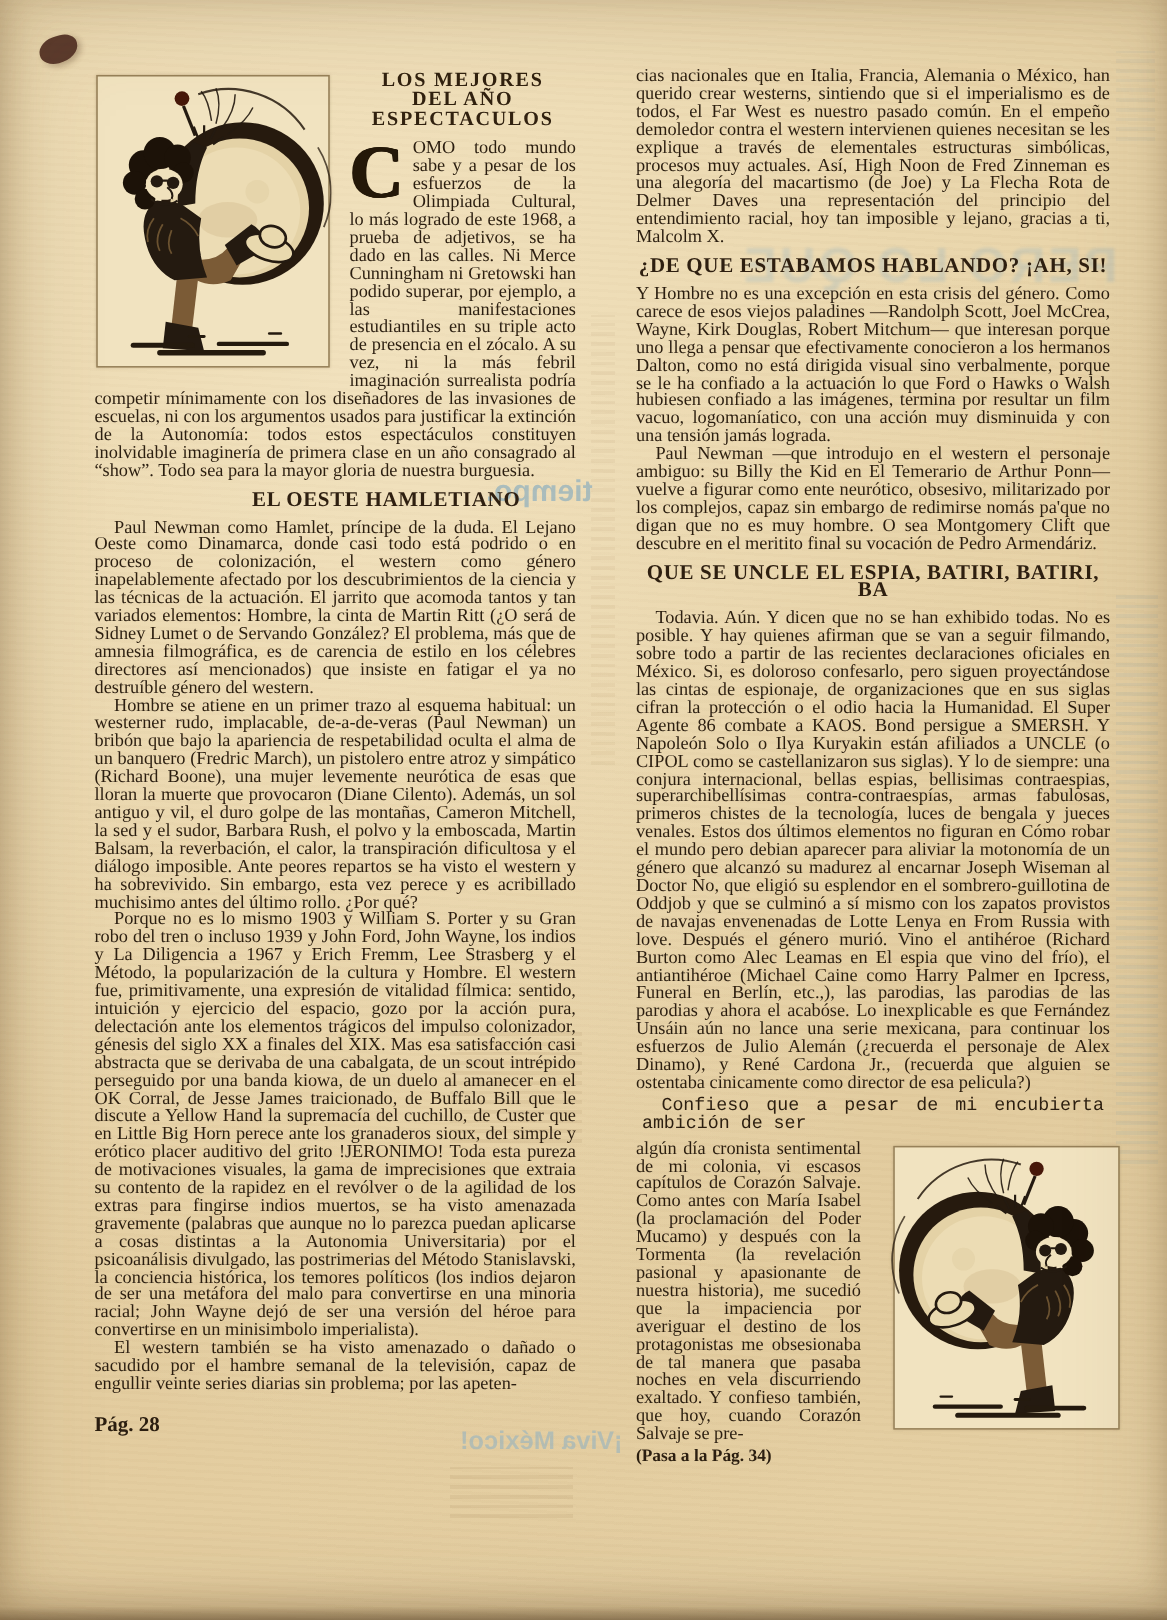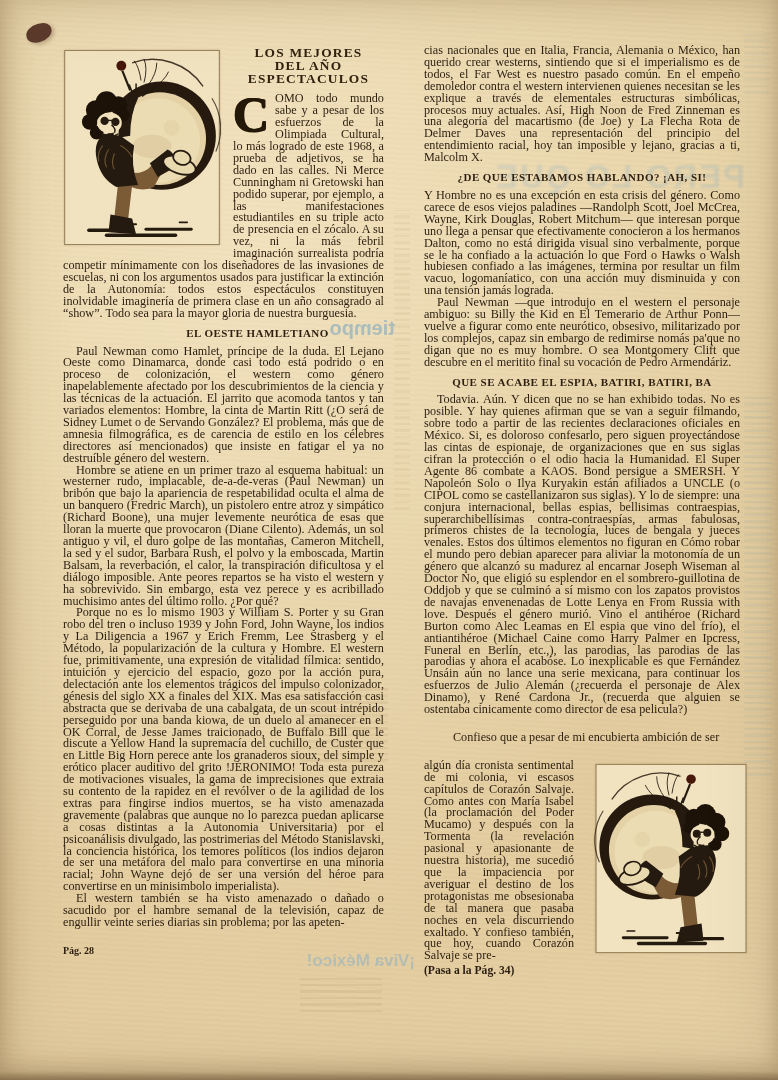--- a/index.html
+++ b/index.html
@@ -25,7 +25,7 @@
   .col-right{width:322px;}
   p.para{margin:0;}
   .indent{text-indent:13px;}
-  h2.shead{font-size:11px;font-weight:bold;text-align:center;letter-spacing:.45px;margin:8px 0 6px;color:#2e1f10;}
+  h2.shead{font-size:14px;font-weight:bold;text-align:center;letter-spacing:.45px;margin:8px 0 6px;color:#2e1f10;}
   h2.offset-right{transform:translateX(34px);}
   
   .illo-left{float:left;width:158px;height:197px;margin:2px 12px 5px 0;}

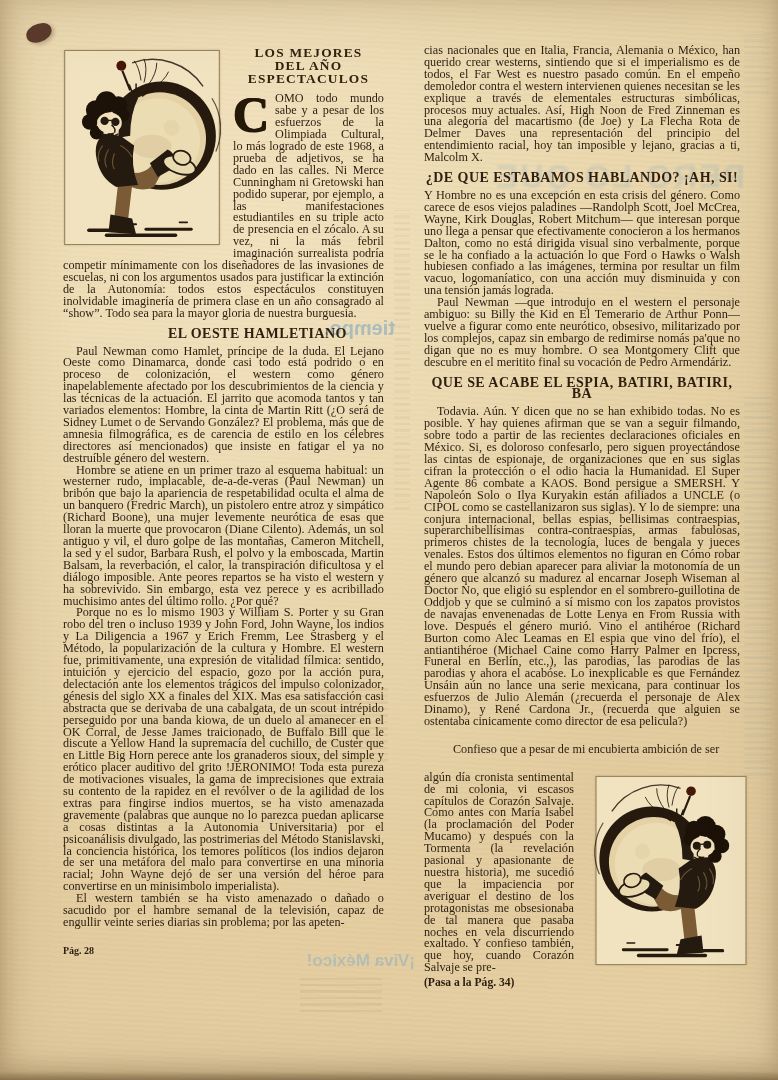--- a/index.html
+++ b/index.html
@@ -178,7 +178,7 @@
       <p class="para">Y Hombre no es una excepción en esta crisis del género. Como carece de esos viejos paladines —Randolph Scott, Joel McCrea, Wayne, Kirk Douglas, Robert Mitchum— que interesan porque uno llega a pensar que efectivamente conocieron a los hermanos Dalton, como no está dirigida visual sino verbalmente, porque se le ha confiado a la actuación lo que Ford o Hawks o Walsh hubiesen confiado a las imágenes, termina por resultar un film vacuo, logomaníatico, con una acción muy disminuida y con una tensión jamás lograda.</p>
       <p class="para indent">Paul Newman —que introdujo en el western el personaje ambiguo: su Billy the Kid en El Temerario de Arthur Ponn— vuelve a figurar como ente neurótico, obsesivo, militarizado por los complejos, capaz sin embargo de redimirse nomás pa'que no digan que no es muy hombre. O sea Montgomery Clift que descubre en el meritito final su vocación de Pedro Armendáriz.</p>
 
-      <h2 class="shead">QUE SE ACABE EL ESPIA, BATIRI, BATIRI, BA</h2>
+      <h2 class="shead">QUE SE UNCLE EL ESPIA, BATIRI, BATIRI, BA</h2>
       <p class="para indent">Todavia. Aún. Y dicen que no se han exhibido todas. No es posible. Y hay quienes afirman que se van a seguir filmando, sobre todo a partir de las recientes declaraciones oficiales en México. Si, es doloroso confesarlo, pero siguen proyectándose las cintas de espionaje, de organizaciones que en sus siglas cifran la protección o el odio hacia la Humanidad. El Super Agente 86 combate a KAOS. Bond persigue a SMERSH. Y Napoleón Solo o Ilya Kuryakin están afiliados a UNCLE (o CIPOL como se castellanizaron sus siglas). Y lo de siempre: una conjura internacional, bellas espias, bellisimas contraespias, superarchibellísimas contra-contraespías, armas fabulosas, primeros chistes de la tecnología, luces de bengala y jueces venales. Estos dos últimos elementos no figuran en Cómo robar el mundo pero debian aparecer para aliviar la motonomía de un género que alcanzó su madurez al encarnar Joseph Wiseman al Doctor No, que eligió su esplendor en el sombrero-guillotina de Oddjob y que se culminó a sí mismo con los zapatos provistos de navajas envenenadas de Lotte Lenya en From Russia with love. Después el género murió. Vino el antihéroe (Richard Burton como Alec Leamas en El espia que vino del frío), el antiantihéroe (Michael Caine como Harry Palmer en Ipcress, Funeral en Berlín, etc.,), las parodias, las parodias de las parodias y ahora el acabóse. Lo inexplicable es que Fernández Unsáin aún no lance una serie mexicana, para continuar los esfuerzos de Julio Alemán (¿recuerda el personaje de Alex Dinamo), y René Cardona Jr., (recuerda que alguien se ostentaba cinicamente como director de esa pelicula?)</p>
 
       <div class="line-full">Confieso que a pesar de mi encubierta ambición de ser</div>

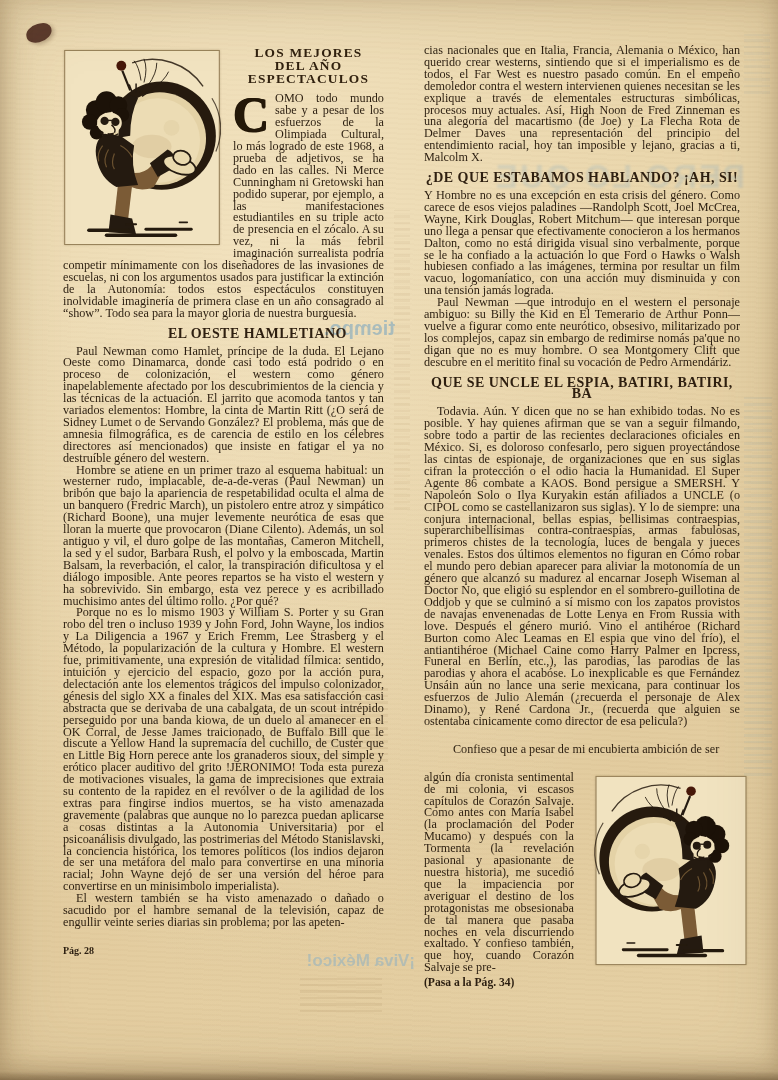--- a/index.html
+++ b/index.html
@@ -34,7 +34,7 @@
     text-shadow:.7px 0 currentColor,-.7px 0 currentColor,0 .5px currentColor;}
   .clear-l{clear:left;}
   
-  .line-full{text-indent:13px;margin:16px;}
+  .line-full{text-indent:13px;margin:4px;font-family:Liberation Mono, monospace;}
   .illo-right{float:right;width:178px;height:191px;margin:3px -20px 2px 8px;transform:scaleX(-1);}
   .continuation{display:block;text-align:left;font-weight:bold;font-size:11.6px;margin-top:3px;padding-right:4px;}
   .pagenum{font-weight:bold;font-size:10px;margin-top:16px;text-align:left;}

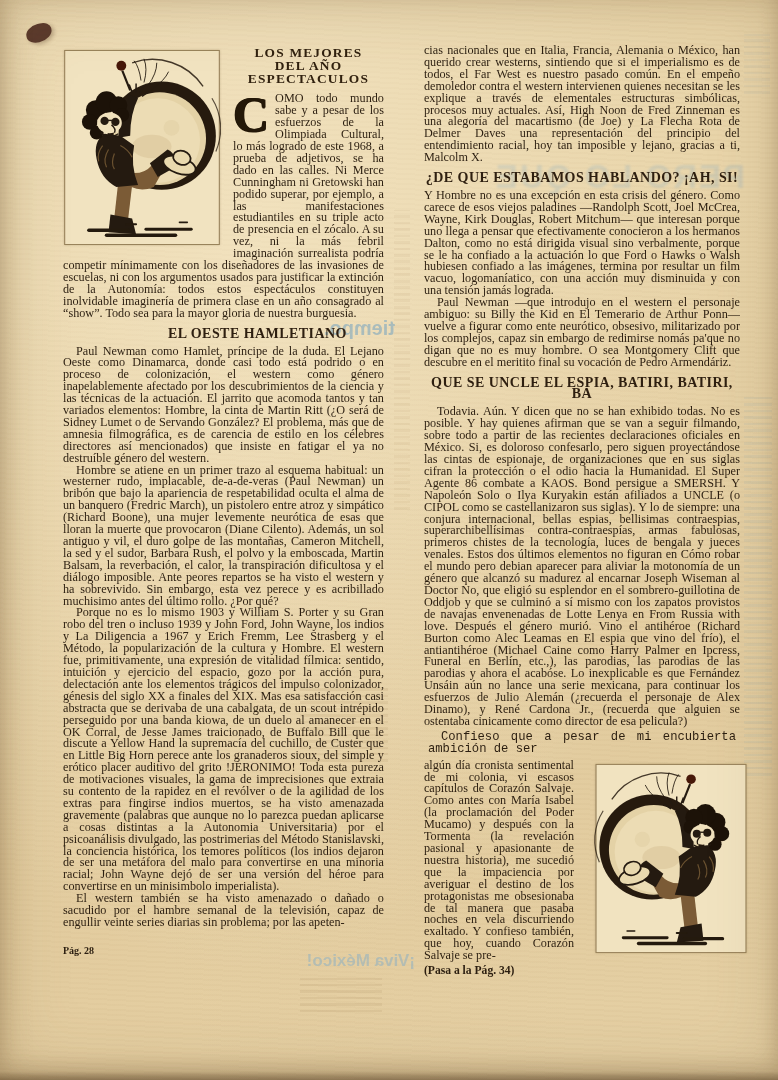--- a/index.html
+++ b/index.html
@@ -37,7 +37,7 @@
   .line-full{text-indent:13px;margin:4px;font-family:Liberation Mono, monospace;}
   .illo-right{float:right;width:178px;height:191px;margin:3px -20px 2px 8px;transform:scaleX(-1);}
   .continuation{display:block;text-align:left;font-weight:bold;font-size:11.6px;margin-top:3px;padding-right:4px;}
-  .pagenum{font-weight:bold;font-size:10px;margin-top:16px;text-align:left;}
+  .pagenum{font-weight:bold;font-size:14px;margin-top:16px;text-align:left;}
   
   .illo-svg{width:100%;height:100%;display:block;filter:drop-shadow(0 0 1px rgba(120,95,60,.3));}
   

